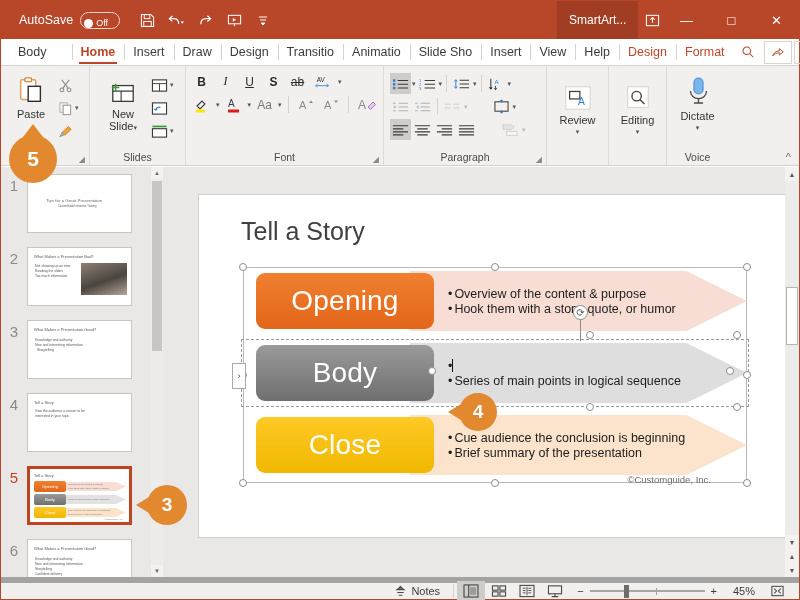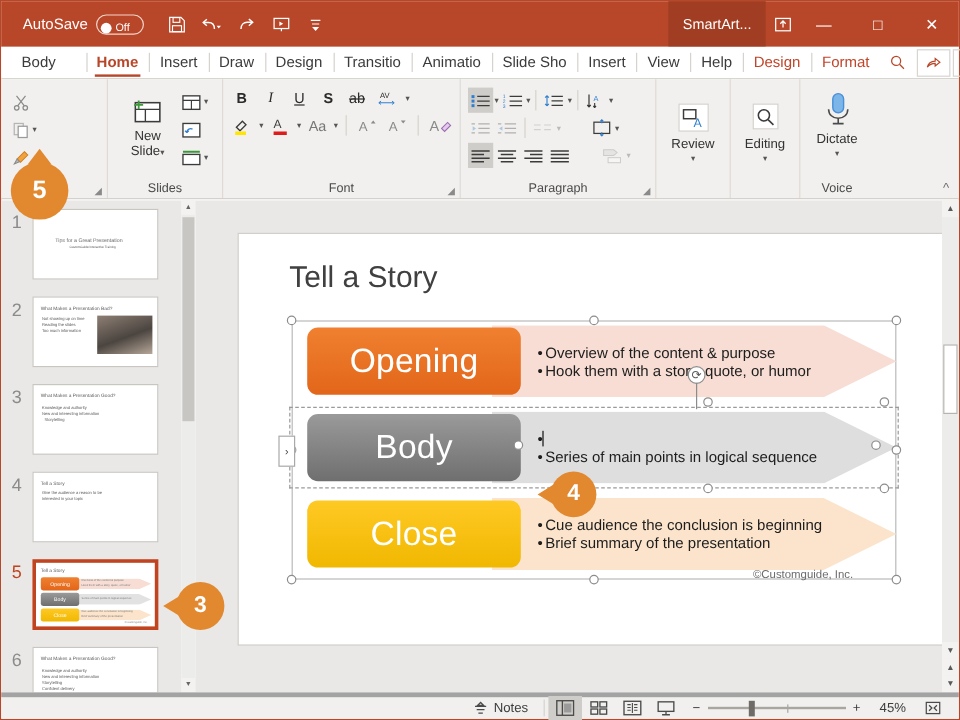--- a/index.html
+++ b/index.html
@@ -308,6 +308,16 @@
 
     <div class="rgroup" style="width:88px">
       <div class="body" style="padding-left:6px">
+        <div class="bigbtn">
+          <span class="ico">
+            <svg width="30" height="30" viewBox="0 0 32 32">
+                <rect x="5" y="4" width="16" height="21" rx="1.5" fill="#fff" stroke="#e0a060" stroke-width="1.6"></rect>
+                <rect x="9.5" y="2" width="7" height="4" rx="1" fill="#fff" stroke="#d08a3c" stroke-width="1.5"></rect>
+                <rect x="13" y="11" width="13" height="16" fill="#fff" stroke="#2f2f2f" stroke-width="1.5"></rect>
+              </svg>
+          </span>
+          <span>Paste</span>
+        </div>
         <div class="smallcol">
           <div class="smallbtn">
             <svg width="15" height="15" viewBox="0 0 16 16">

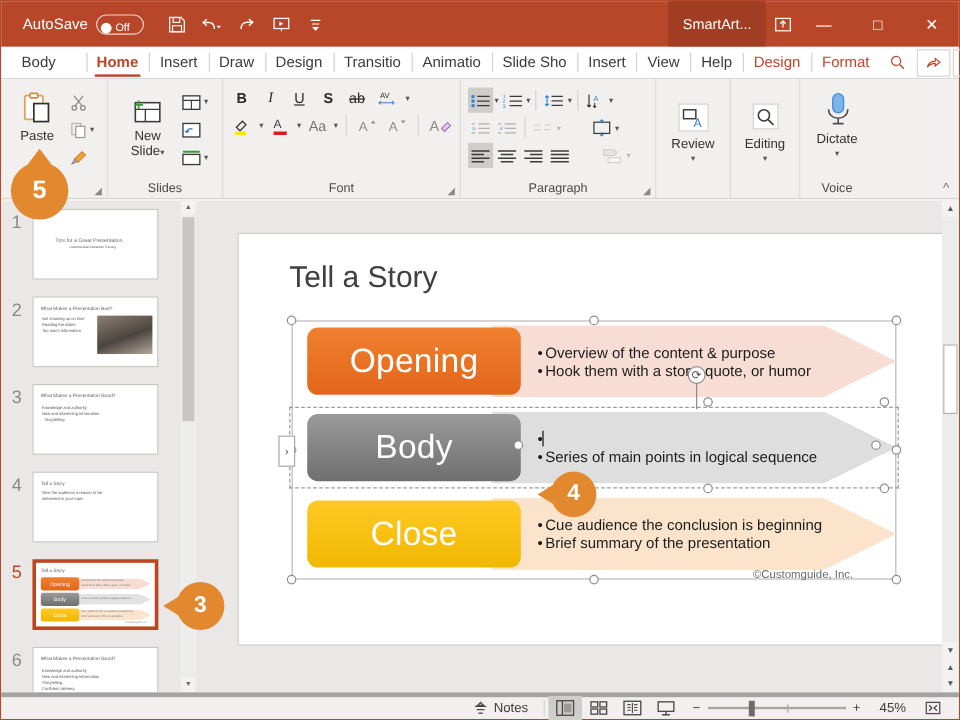--- a/index.html
+++ b/index.html
@@ -174,7 +174,7 @@
   
   .statusbar {
     position:absolute; left:0; right:0; bottom:0; height:22px; background:#f1f0ee;
-    border-top:4px solid #a3a3a3; display:flex; align-items:center; justify-content:flex-end;
+    border-top:6px solid #a3a3a3; display:flex; align-items:center; justify-content:flex-end;
     font-size:11px; color:#3c3c3c; padding-right:8px; gap:0;
   }
   .sb-item { display:flex; align-items:center; gap:4px; padding:0 10px; height:22px; }

